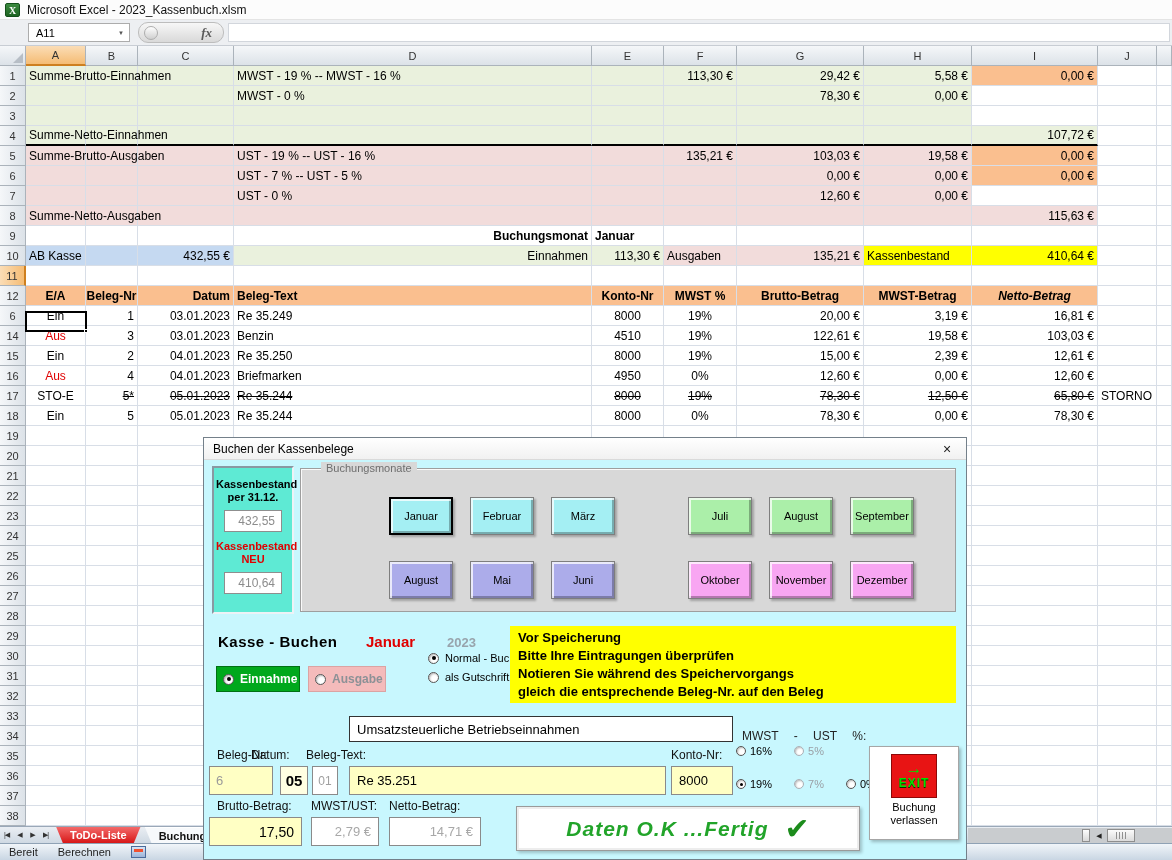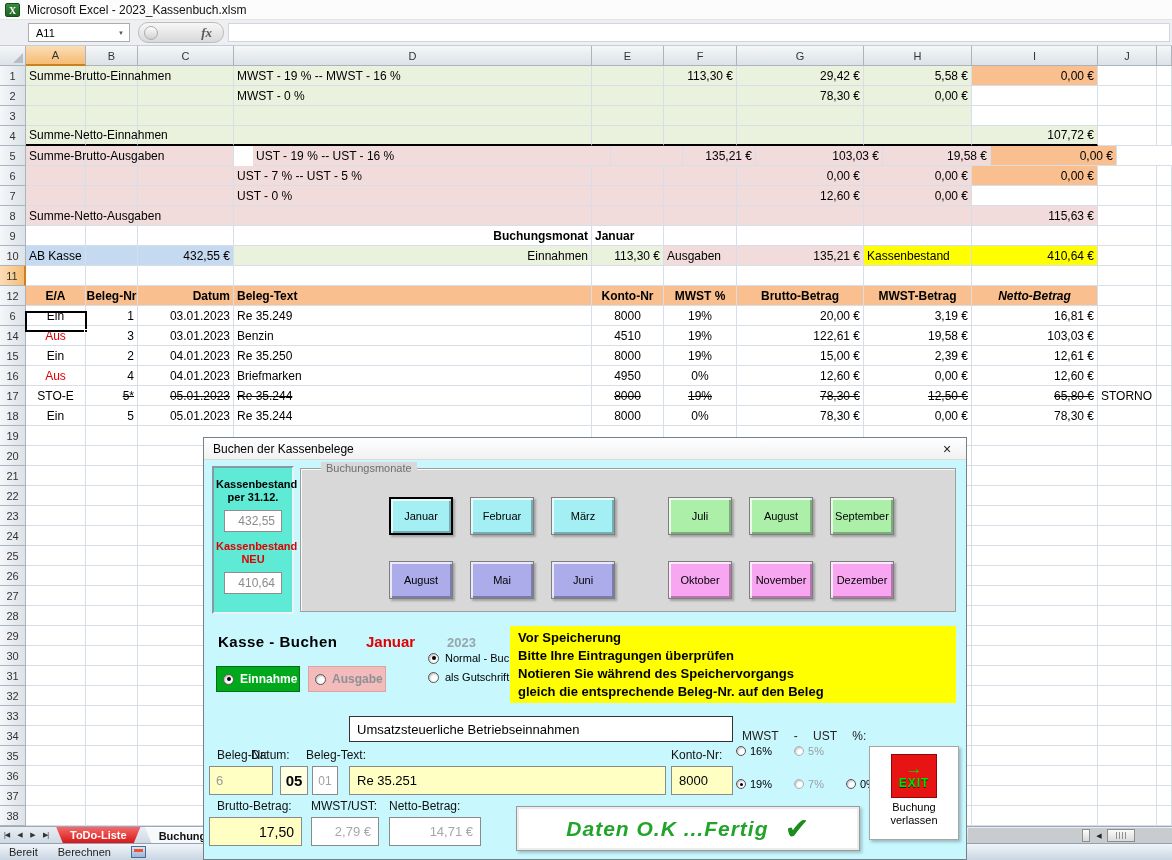--- a/index.html
+++ b/index.html
@@ -282,7 +282,7 @@
         </div>
         <div class="cell p" style="width: 52px;"></div>
         <div class="cell p" style="width: 96px;"></div>
-        <div class="cell p" style="width: 358px; margin-left: 19px;">
+        <div class="cell p" style="width: 358px;">
           <span>UST - 19 % -- UST - 16 %</span>
         </div>
         <div class="cell p" style="width: 72px;"></div>

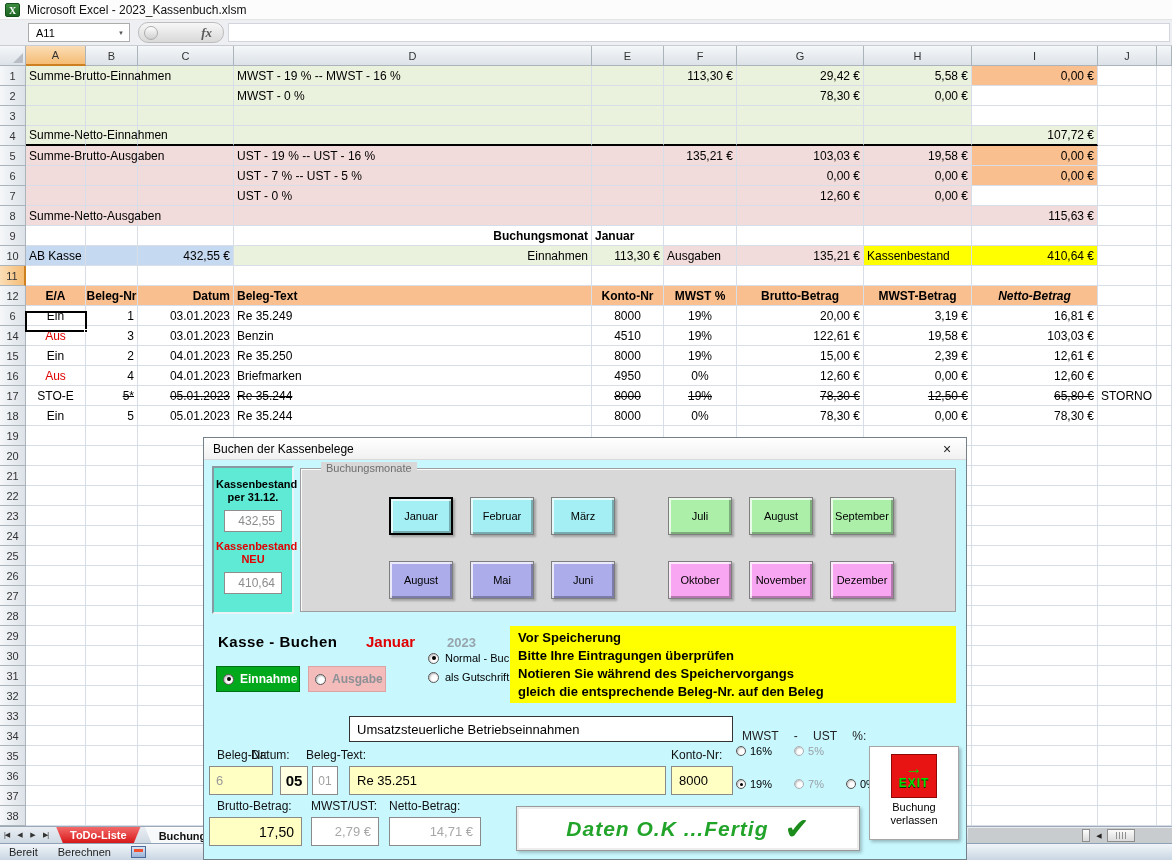--- a/index.html
+++ b/index.html
@@ -100,7 +100,7 @@
   .mbtn { min-width:64px; height:38px; padding:0 4px; display:flex; align-items:center; justify-content:center;
     font-size:11px; color:#000; border:1px solid #7E7E7E;
     box-shadow:inset 2px 2px 0 rgba(255,255,255,.75), inset -2px -2px 0 rgba(0,0,0,.28), 2px 2px 2px rgba(0,0,0,.25); }
-  .mrow .mbtn:nth-child(4) { margin-left:36px; }
+  .mrow .mbtn:nth-child(4) { margin-left:56px; }
   .mbtn.msel { border:2px solid #000; }
 
   .kline  { position:absolute; left:14px; top:195px; font-size:15px; font-weight:bold; letter-spacing:.5px; }

